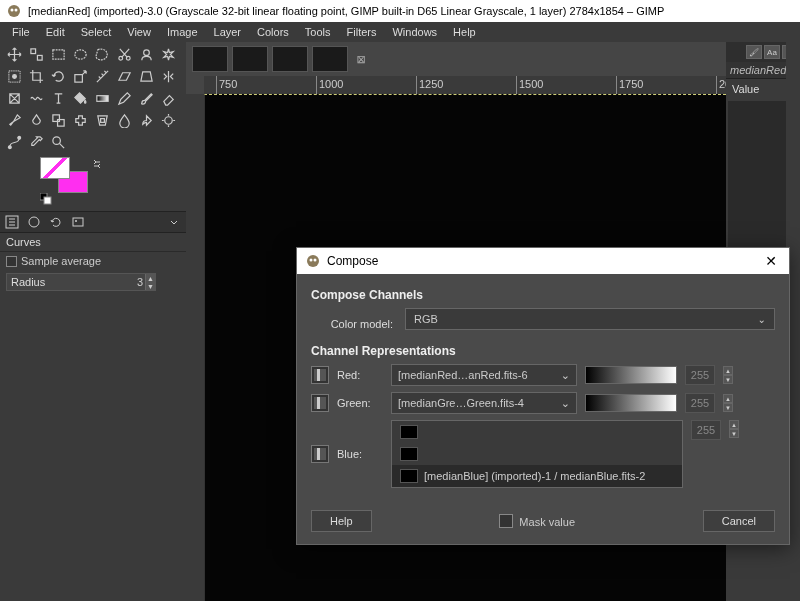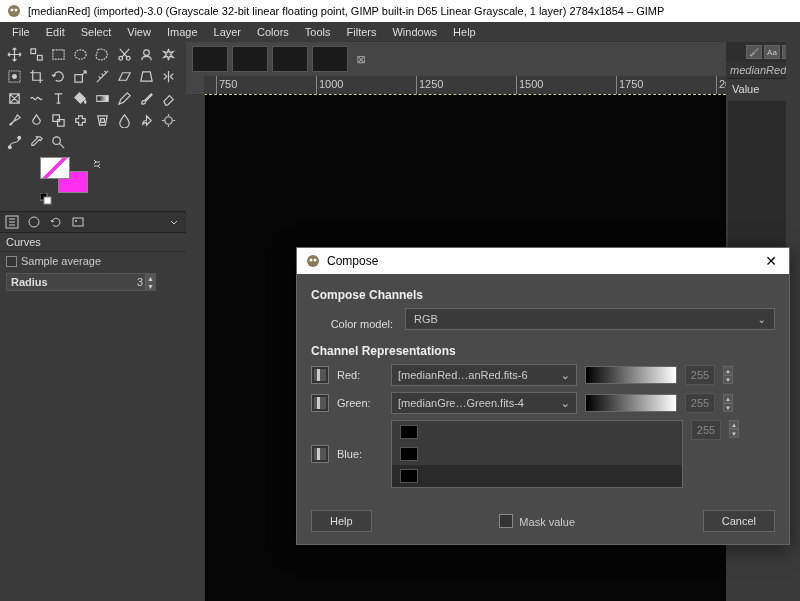--- a/index.html
+++ b/index.html
@@ -368,7 +368,7 @@
     </div>
     <div class="opt-row">
       <div class="spin">
-        <input readonly="" style="pointer-events: none; font-weight: bold;" value="Radius">
+        <input readonly="" style="pointer-events: none;" value="Radius">
         <span class="num">3</span>
         <div class="btns">
           <div class="sb">▲</div>

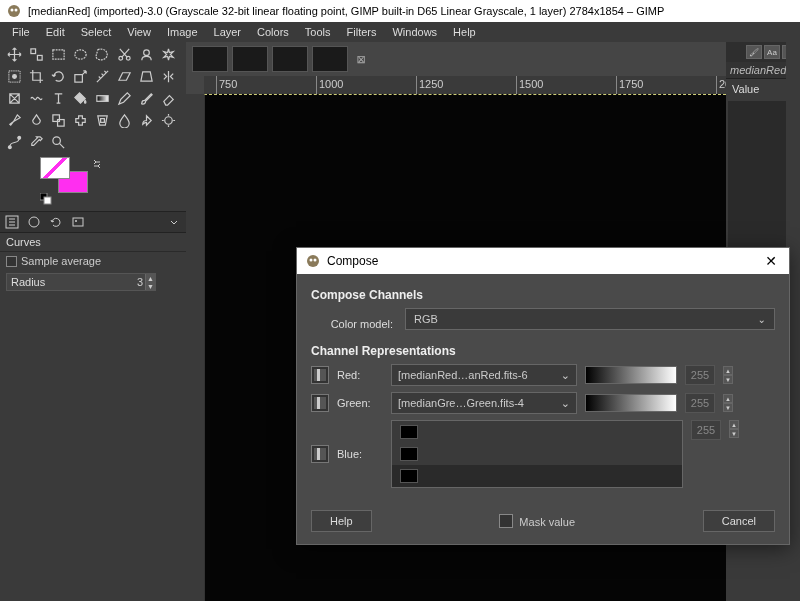--- a/index.html
+++ b/index.html
@@ -492,6 +492,7 @@
             </div>
           <div class="dd-item sel">
               <span class="dd-thumb"></span>
+              <span>[medianBlue] (imported)-1 / medianBlue.fits-2</span>
             </div>
         </div>
       </div>

